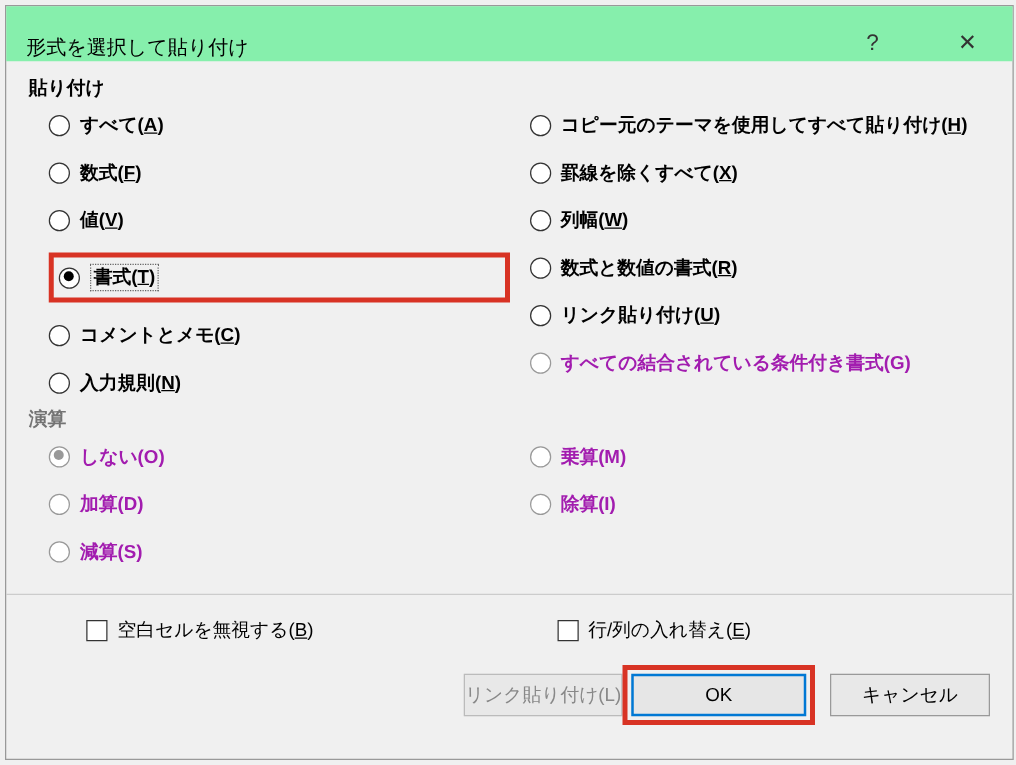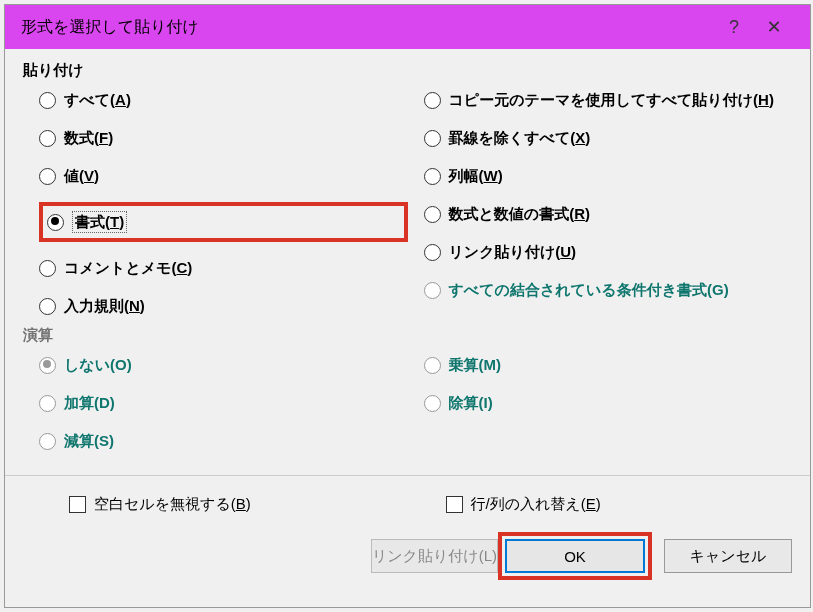--- a/index.html
+++ b/index.html
@@ -20,9 +20,10 @@
 .titlebar {
   height: 44px;
   display: flex;
-  align-items: center;
+  align-items: flex-end;
   padding: 0 16px;
-  background: #d946ef;
+  background: #86efac;
+  gap: 36px;
 }
 .title { font-size: 16px; flex: 1; }
 .title-btn {

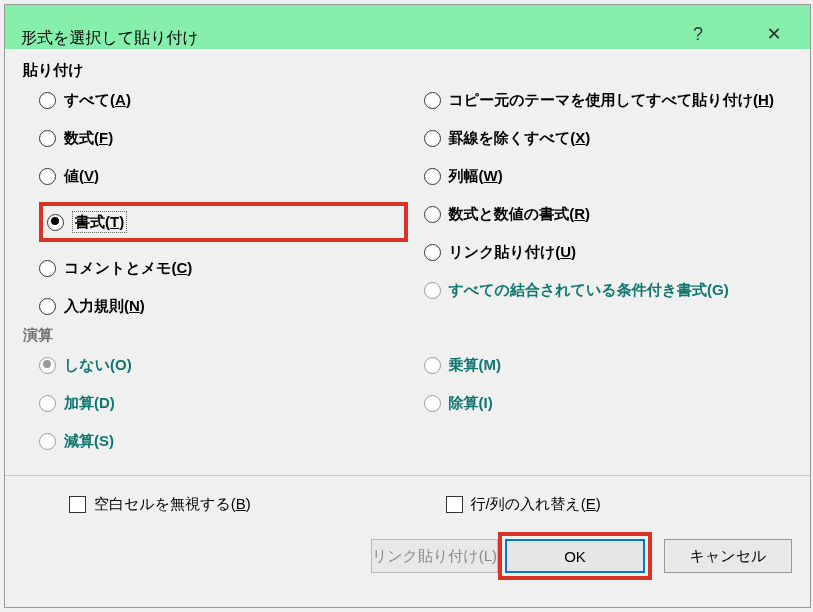--- a/index.html
+++ b/index.html
@@ -56,7 +56,7 @@
 }
 .radio.selected.disabled::after { background: #999; }
 .radio-label { font-size: 15px; }
-.radio-label.disabled { color: #0f766e; }
+.radio-label.disabled { color: #a21caf; }
 .underline { text-decoration: underline; }
 .focus-rect { border: 1px dotted #666; padding: 0 2px; line-height: 1.3; display: inline-block; text-align: center; }
 .highlight-red { border: 4px solid #d83324; padding: 4px; display: inline-block; }

